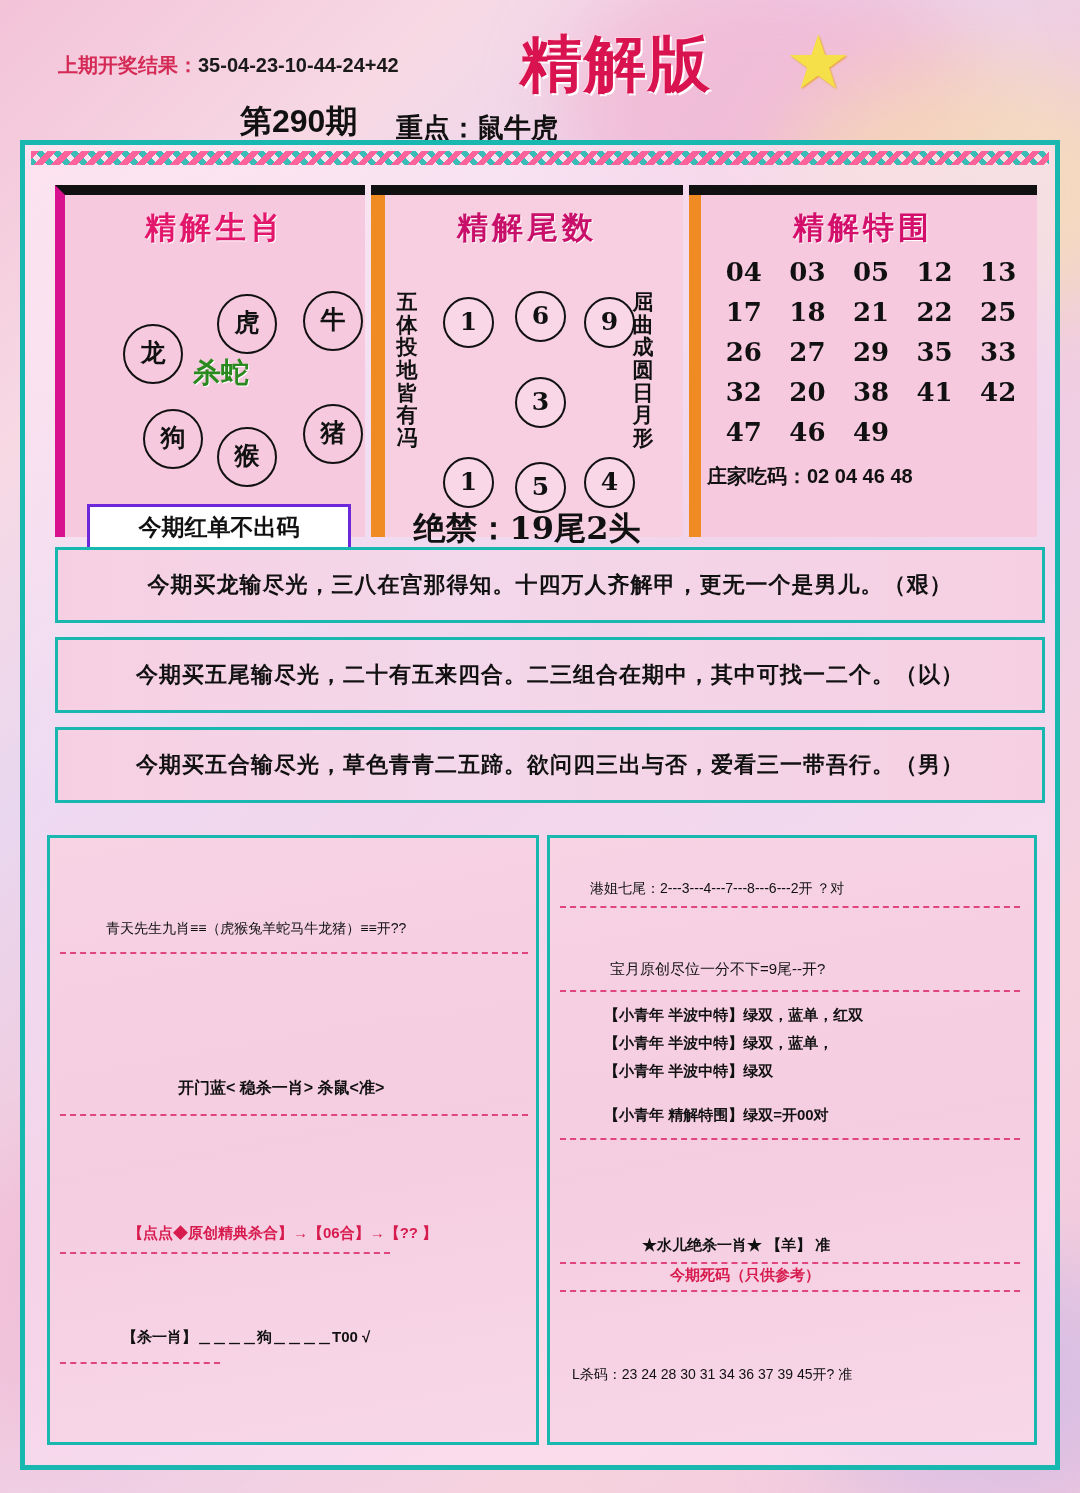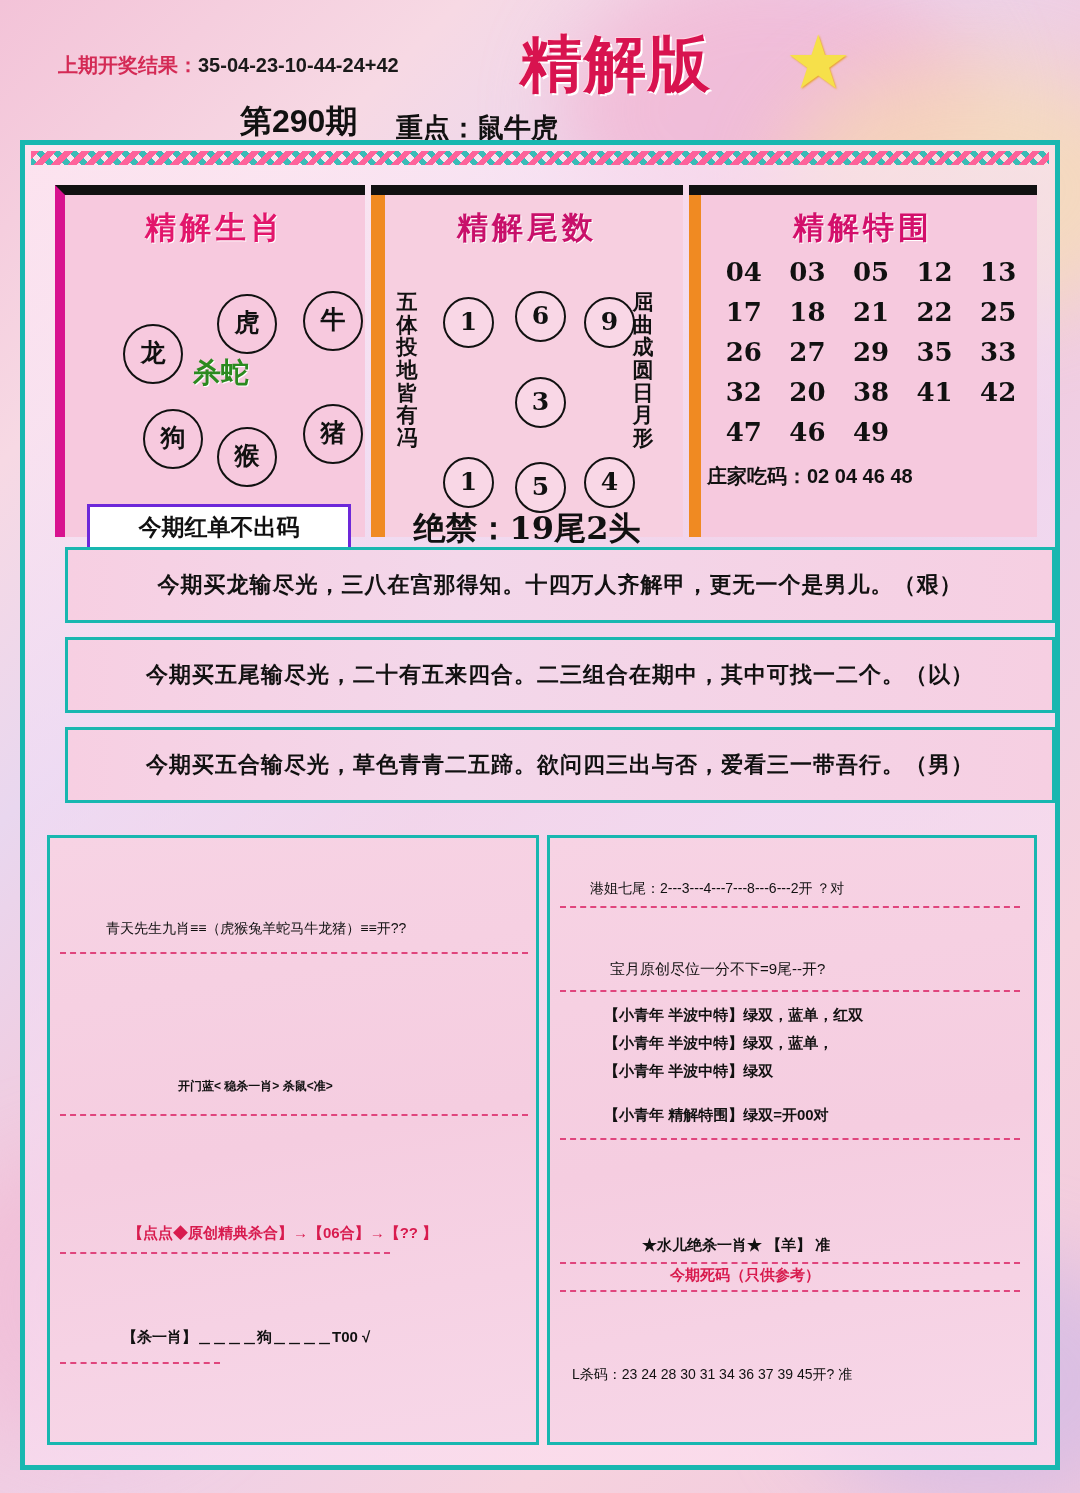--- a/index.html
+++ b/index.html
@@ -241,7 +241,7 @@
   
   .poem {
     position: absolute;
-    left: 40px;
+    left: 30px;
     width: 990px;
     height: 76px;
     border: 3px solid #18b7b0;

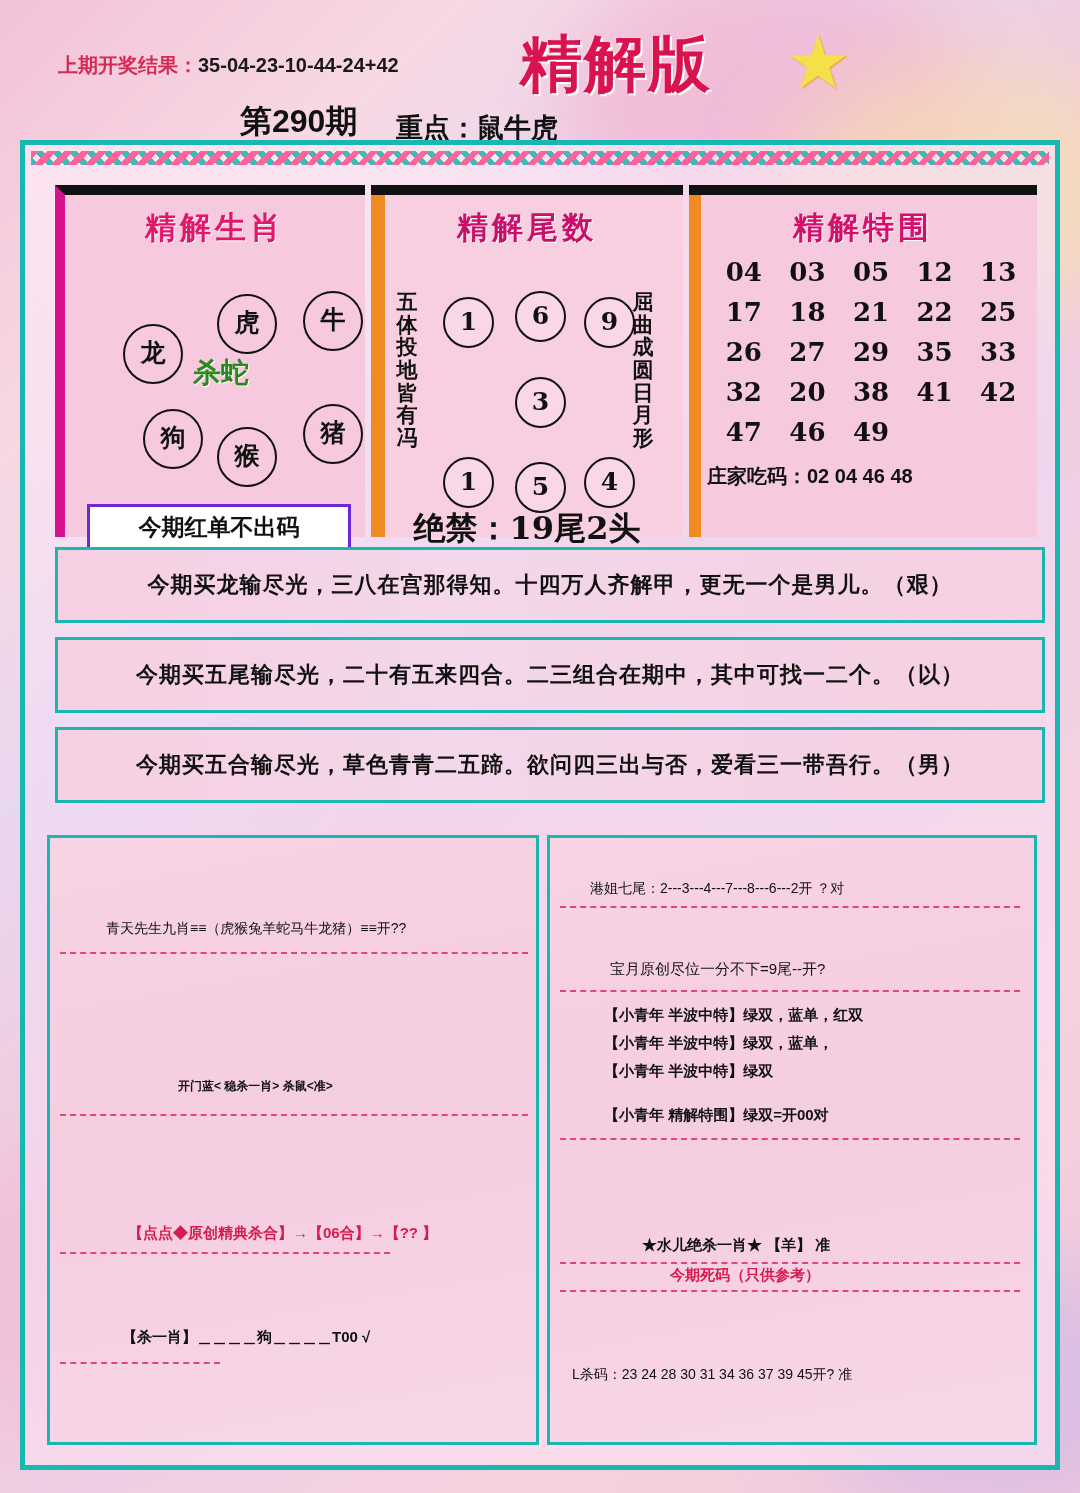--- a/index.html
+++ b/index.html
@@ -408,7 +408,7 @@
     <div class="col colL">
       <div class="rowtext" style="left:56px; top:82px;">青天先生九肖≡≡（虎猴兔羊蛇马牛龙猪）≡≡开??</div>
       <div class="dashed" style="top:114px; width:468px;"></div>
-      <div class="rowtext bold" style="left:128px; top:240px; font-size:12px;">开门蓝&lt;  稳杀一肖&gt;  杀鼠&lt;准&gt;</div>
+      <div class="rowtext bold" style="left:128px; top:240px; font-size:16px;">开门蓝&lt;  稳杀一肖&gt;  杀鼠&lt;准&gt;</div>
       <div class="dashed" style="top:276px; width:468px;"></div>
       <div class="rowtext bold red" style="left:78px; top:386px; font-size:15px;">【点点◆原创精典杀合】→【06合】→【??  】</div>
       <div class="dashed" style="top:414px; width:330px;"></div>

